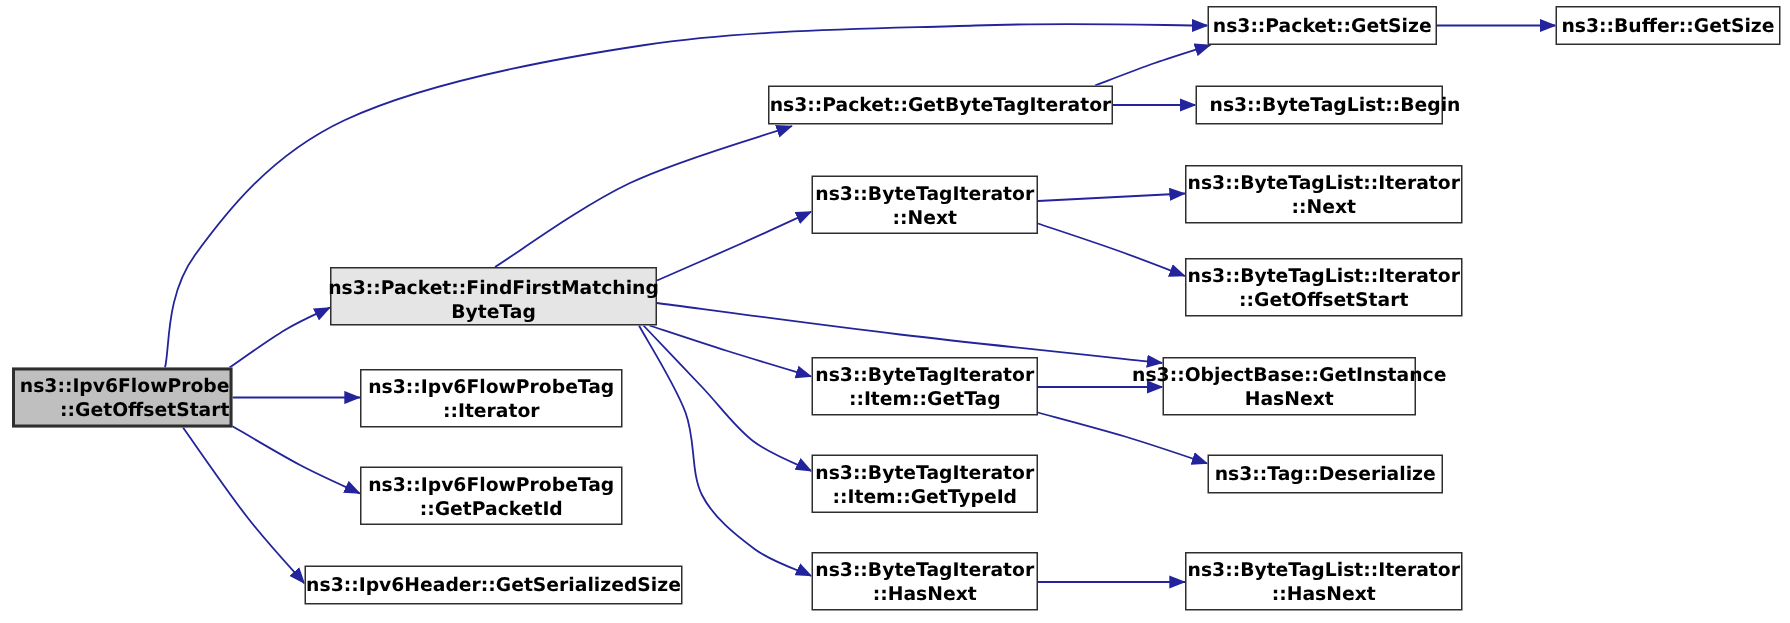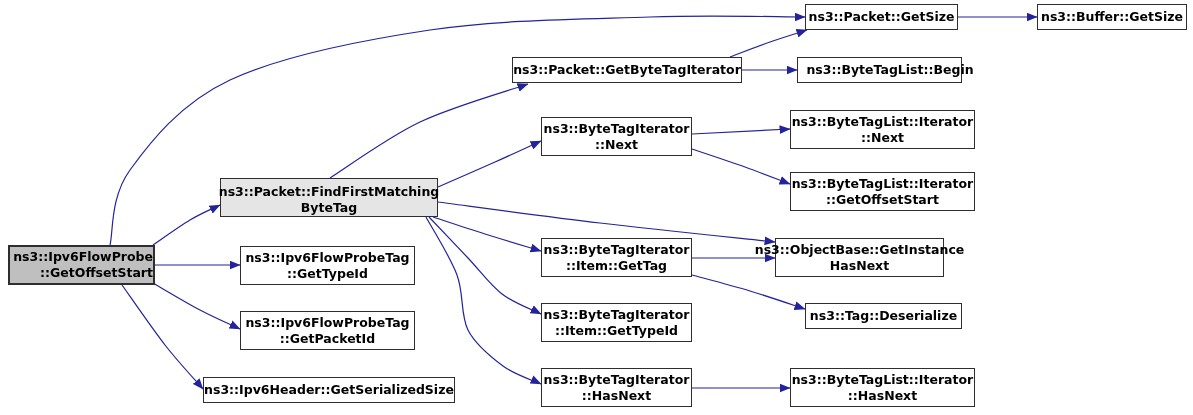--- a/index.html
+++ b/index.html
@@ -74,7 +74,7 @@
       </div>
       <div class="node" style="left: 240px; top: 246px; width: 175px; height: 39px; background: rgb(255, 255, 255); border-color: rgb(46, 46, 46); color: rgb(0, 0, 0);">
         <span>ns3::Ipv6FlowProbeTag</span>
-        <span>::GetTypeId</span>
+        <span>::Iterator</span>
       </div>
       <div class="node" style="left: 240px; top: 311px; width: 175px; height: 39px; background: rgb(255, 255, 255); border-color: rgb(46, 46, 46); color: rgb(0, 0, 0);">
         <span>ns3::Ipv6FlowProbeTag</span>

